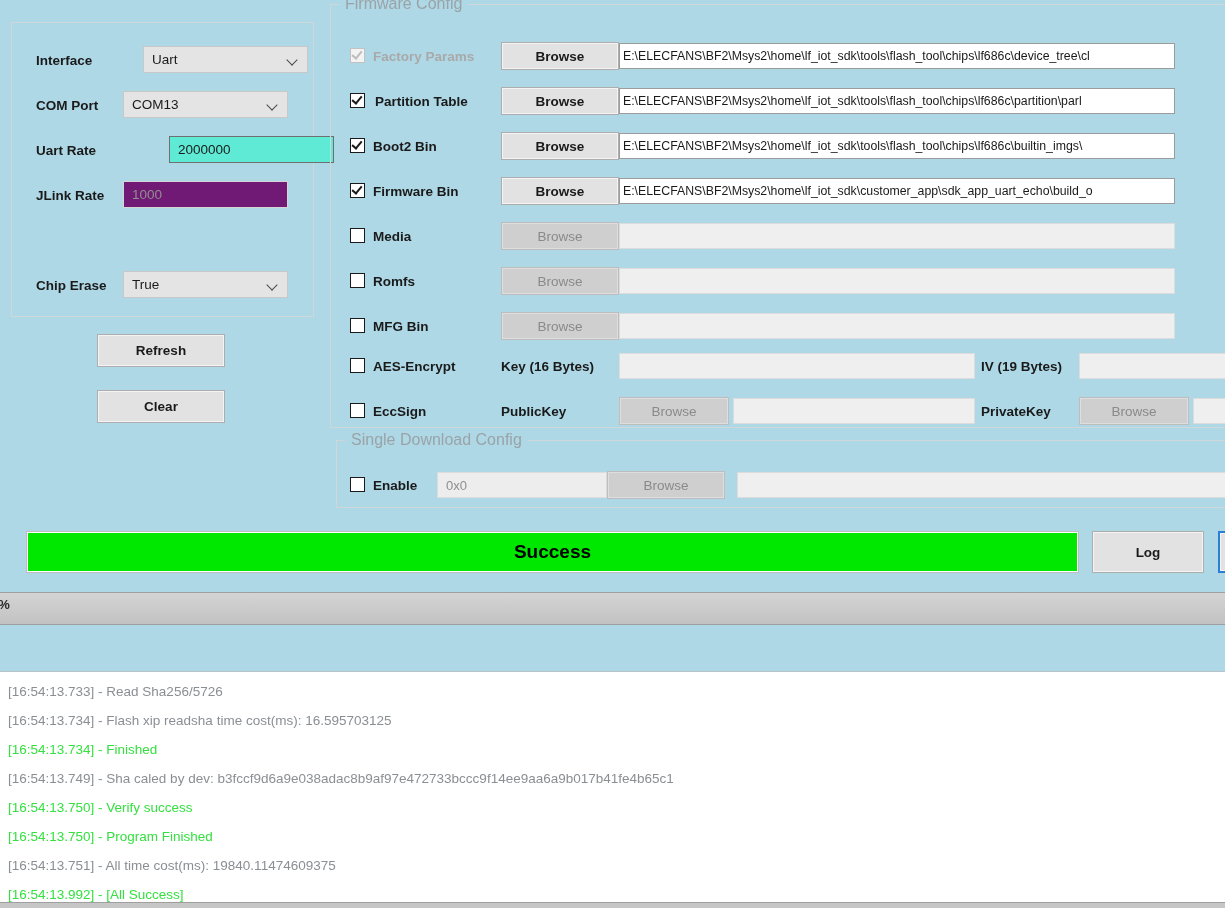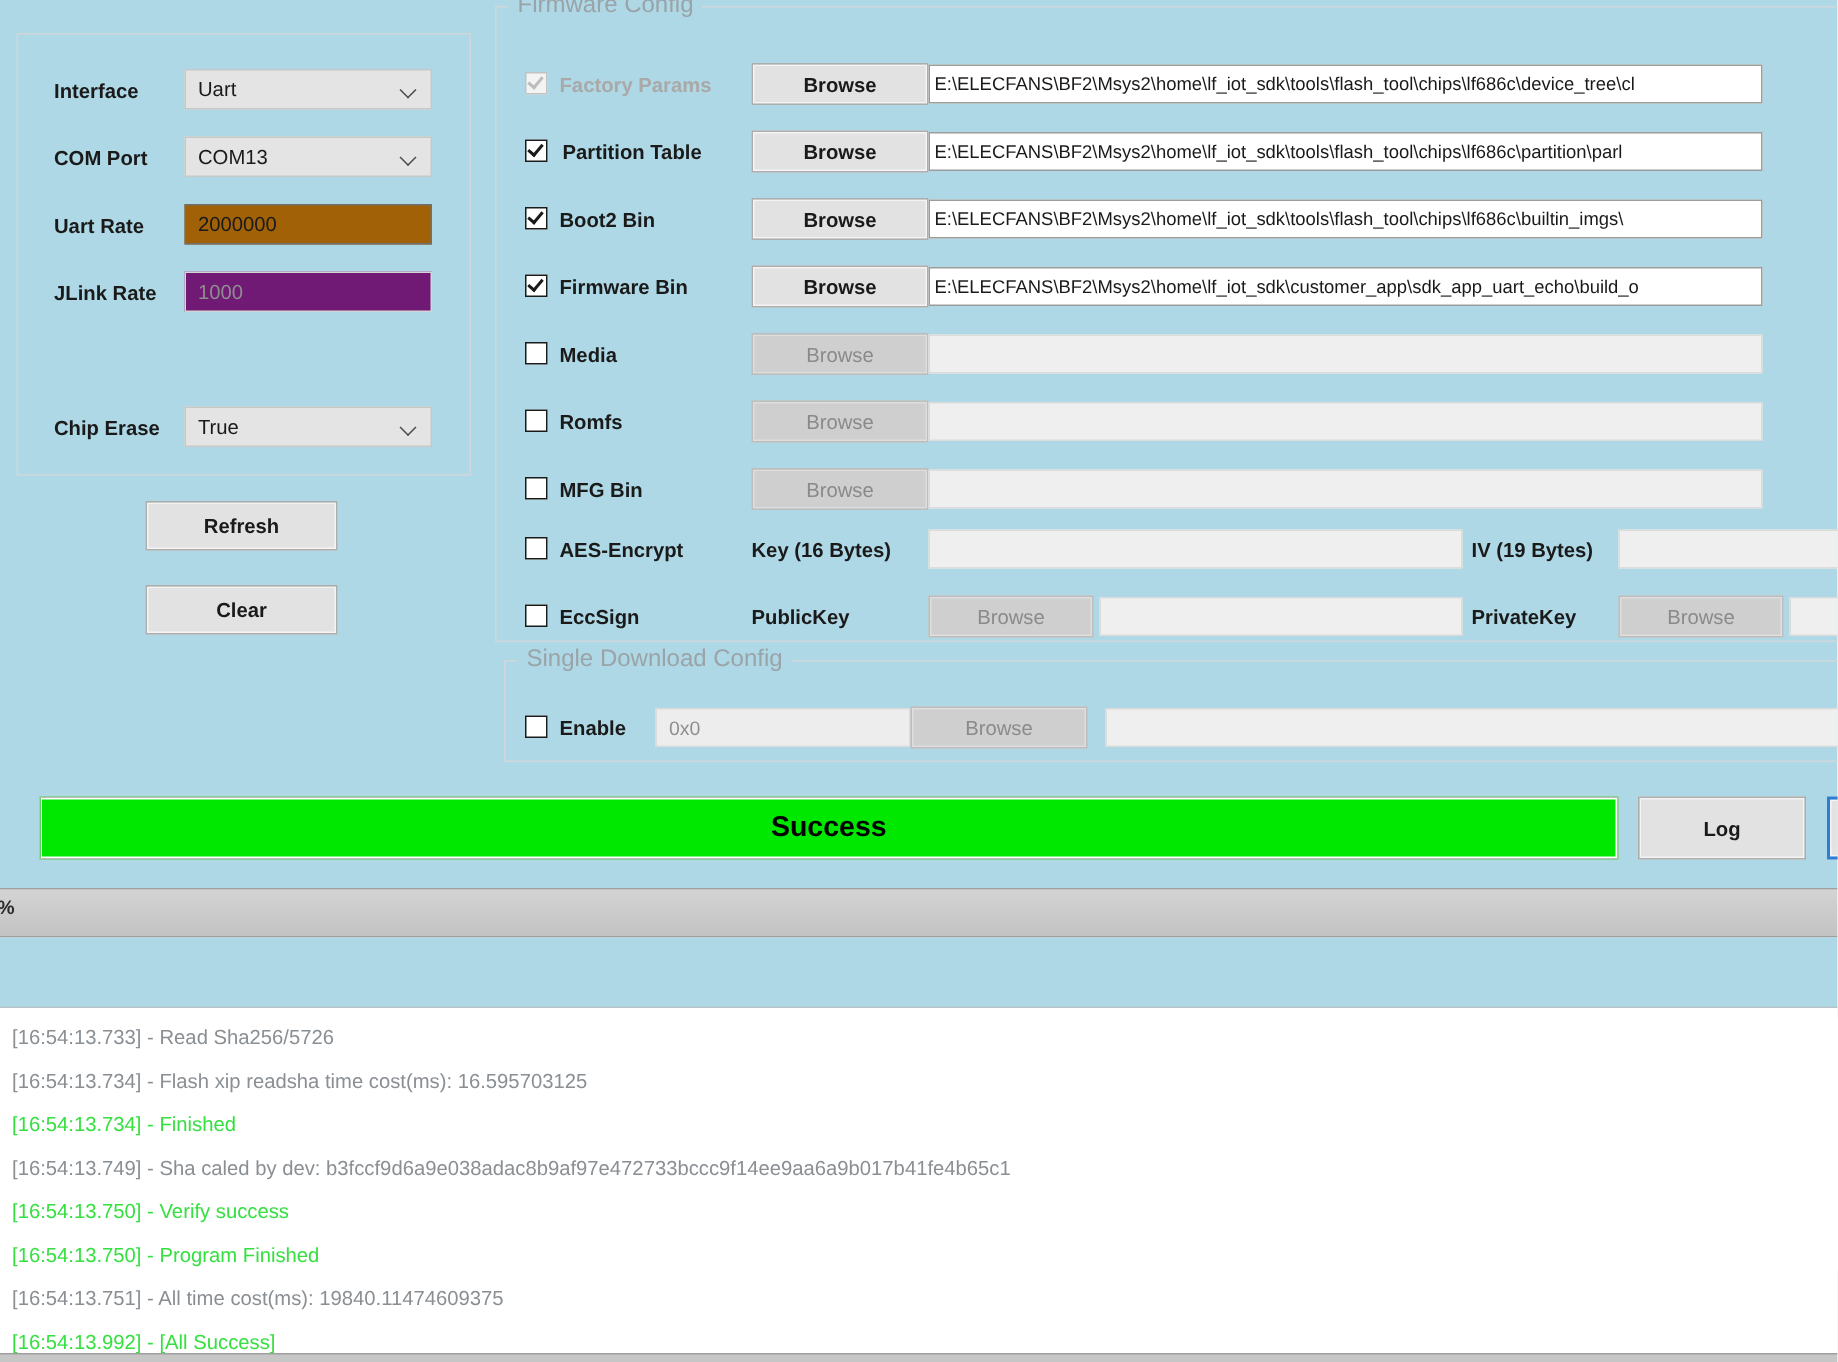--- a/index.html
+++ b/index.html
@@ -322,7 +322,7 @@
 
       <div class="field-row" style="top:23px;">
         <span class="field-label">Interface</span>
-        <div class="ctrl combo" style="top:0;">
+        <div class="ctrl combo" style="top:0;margin-left:20px;">
           <span class="cval">Uart</span>
           <span class="chevron"></span>
         </div>

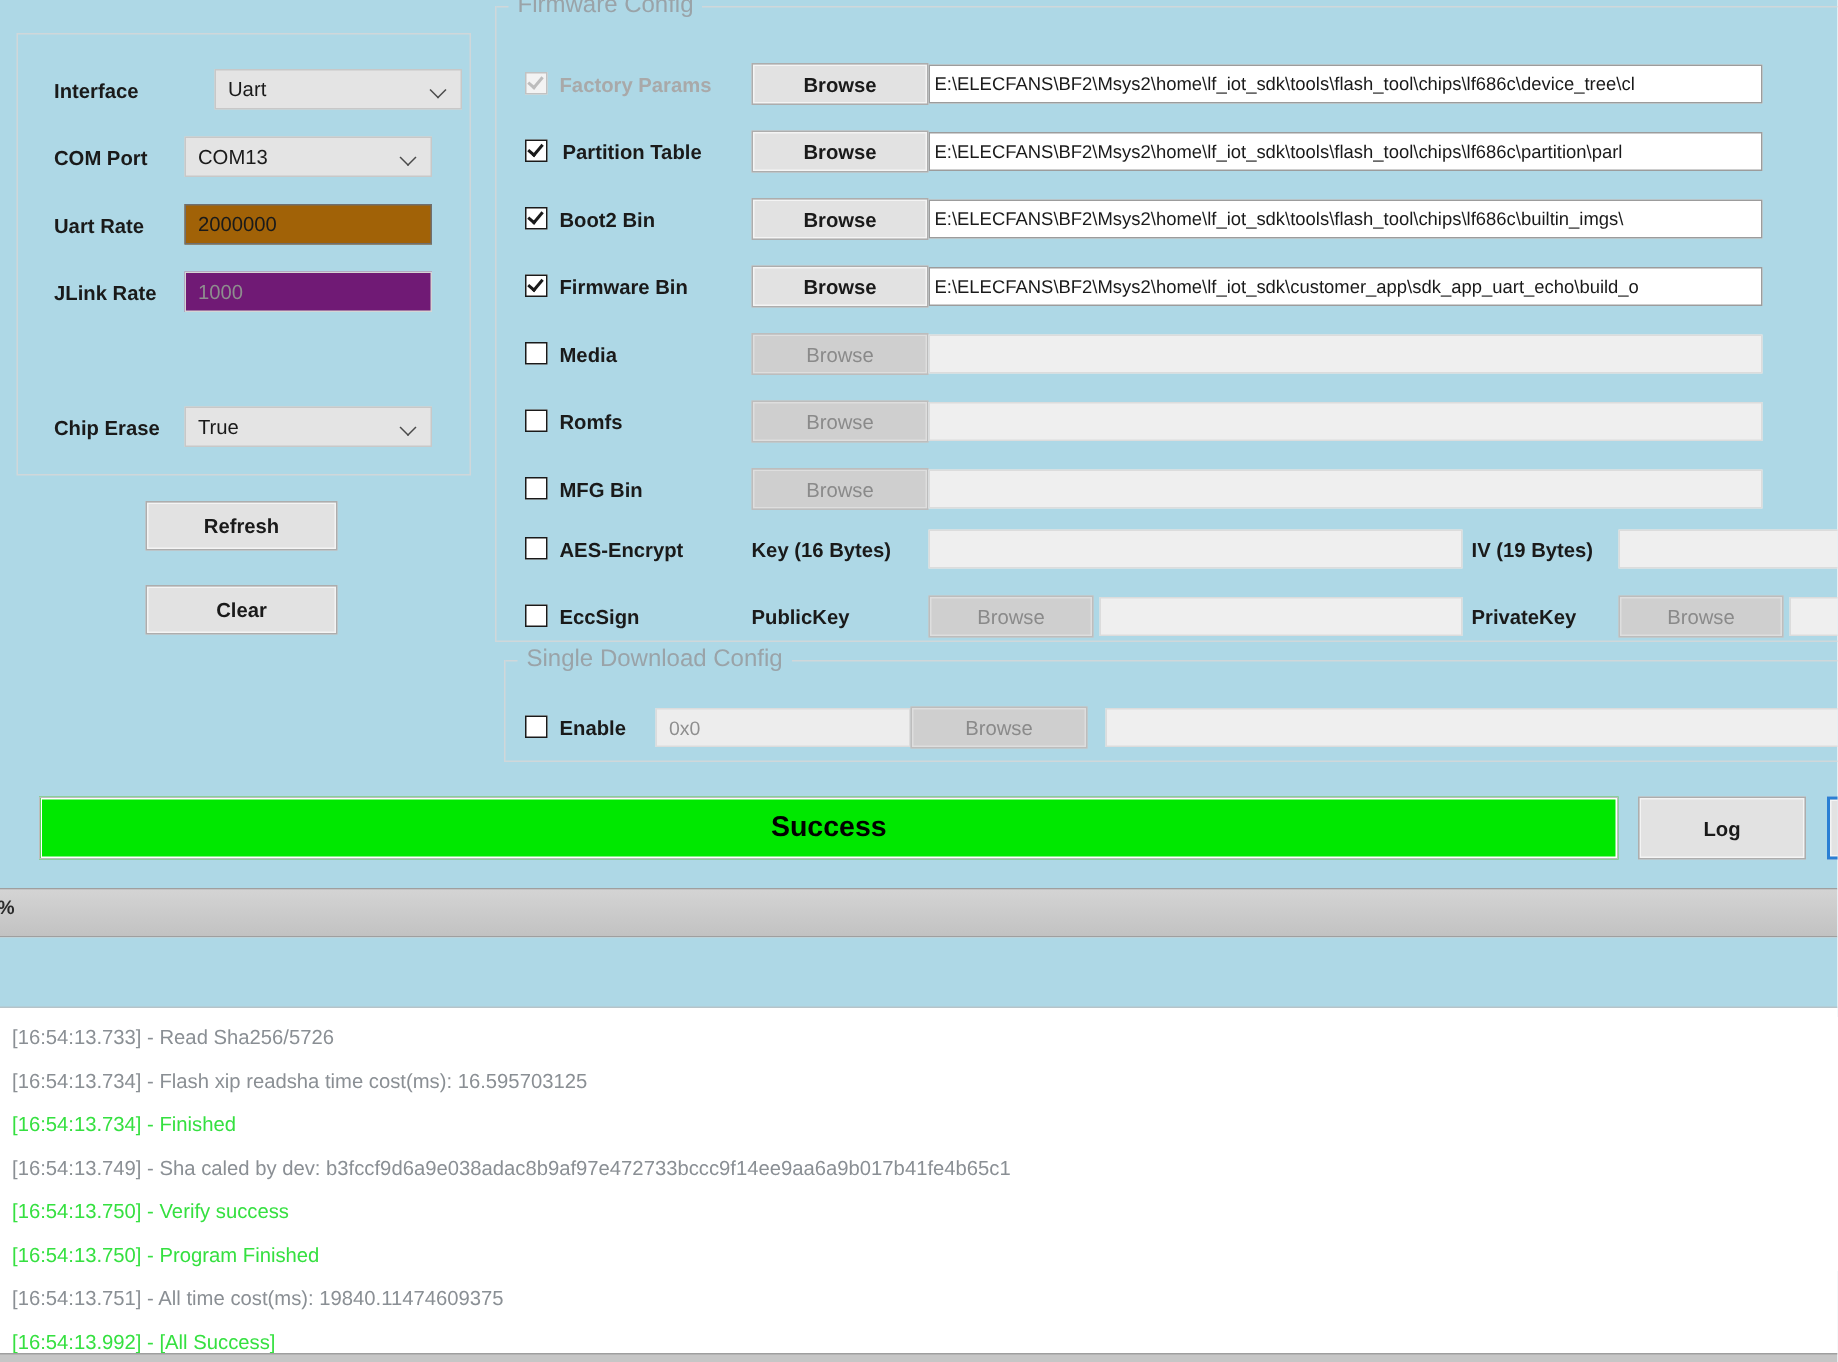--- a/index.html
+++ b/index.html
@@ -108,8 +108,9 @@
     transform: rotate(45deg);
   }
   .textbox-active {
-    background: #a16207;
+    background: #5eead4;
     border: 1px solid #6f6f6f;
+    margin-left: 46px;
   }
   .textbox-disabled {
     background: #701a75;

